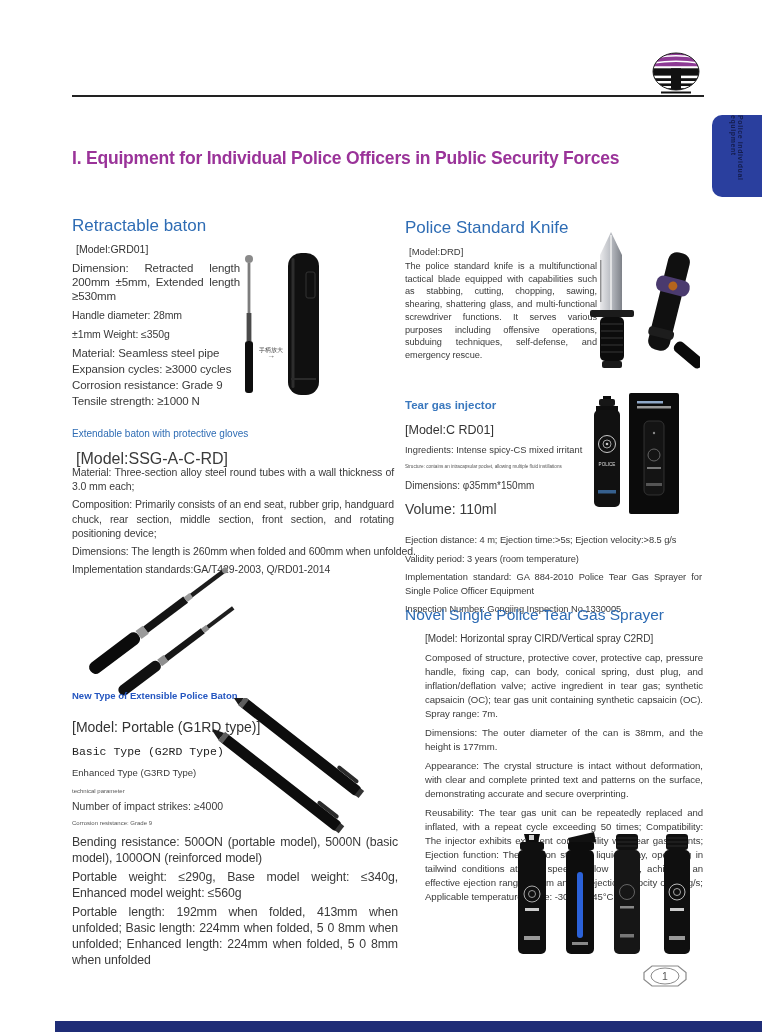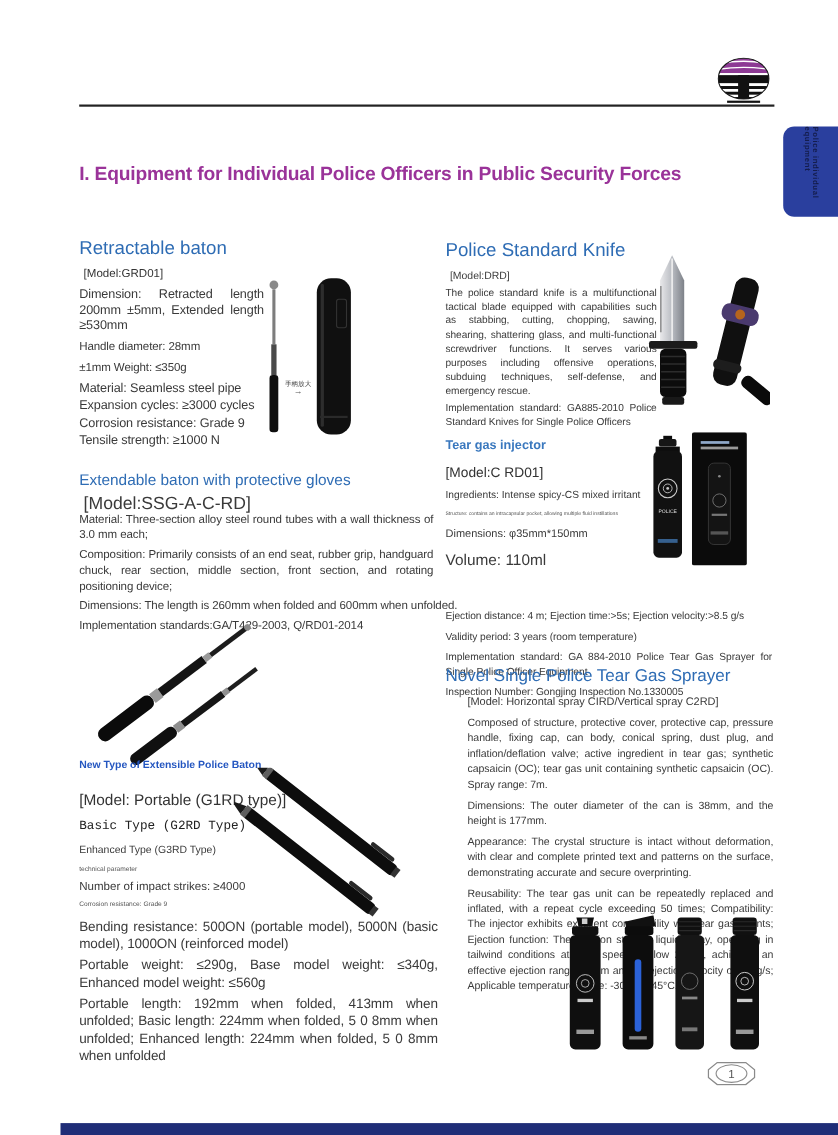--- a/index.html
+++ b/index.html
@@ -203,7 +203,6 @@
   <div class="abs kn-model">[Model:DRD]</div>
   <div class="abs kn-body just">
     <p>The police standard knife is a multifunctional tactical blade equipped with capabilities such as stabbing, cutting, chopping, sawing, shearing, shattering glass, and multi-functional screwdriver functions. It serves various purposes including offensive operations, subduing techniques, self-defense, and emergency rescue.</p>
-    <p>Implementation standard: GA885-2010 Police Standard Knives for Single Police Officers</p>
   </div>
   <svg class="abs knife-img" width="116" height="144" viewBox="0 0 116 144">
     <defs>

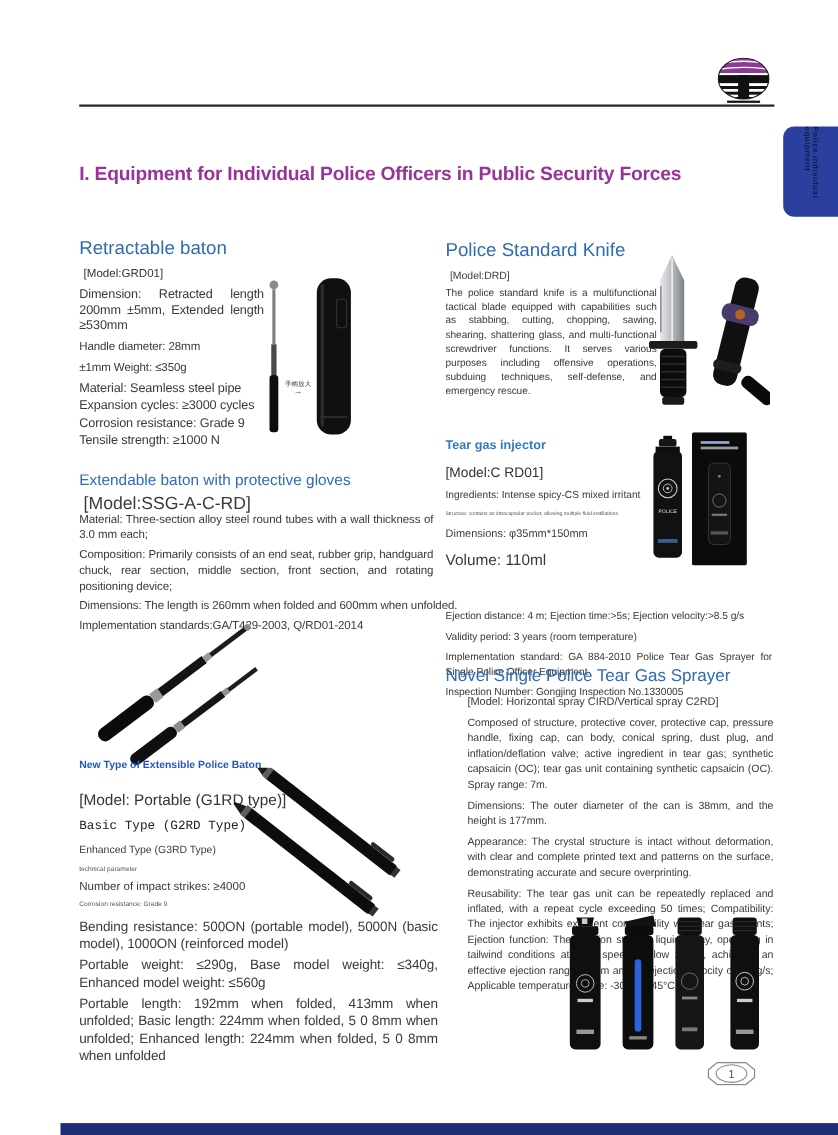--- a/index.html
+++ b/index.html
@@ -36,7 +36,7 @@
   .cn-note { left:254px; top:347px; width:34px; text-align:center; font-size:6px; color:#444; line-height:6px; }
   .cn-note .arrow { display:block; font-size:8px; color:#555; }
   
-  .eb-title { left:72px; top:428px; font-size:14px; }
+  .eb-title { left:72px; top:428px; font-size:10px; }
   .eb-model { left:76px; top:450px; font-size:16px; }
   .eb-body { left:72px; top:465px; width:322px; font-size:10.5px; line-height:14.2px; letter-spacing:-0.1px; }
   .eb-body p { margin-bottom:4px; }

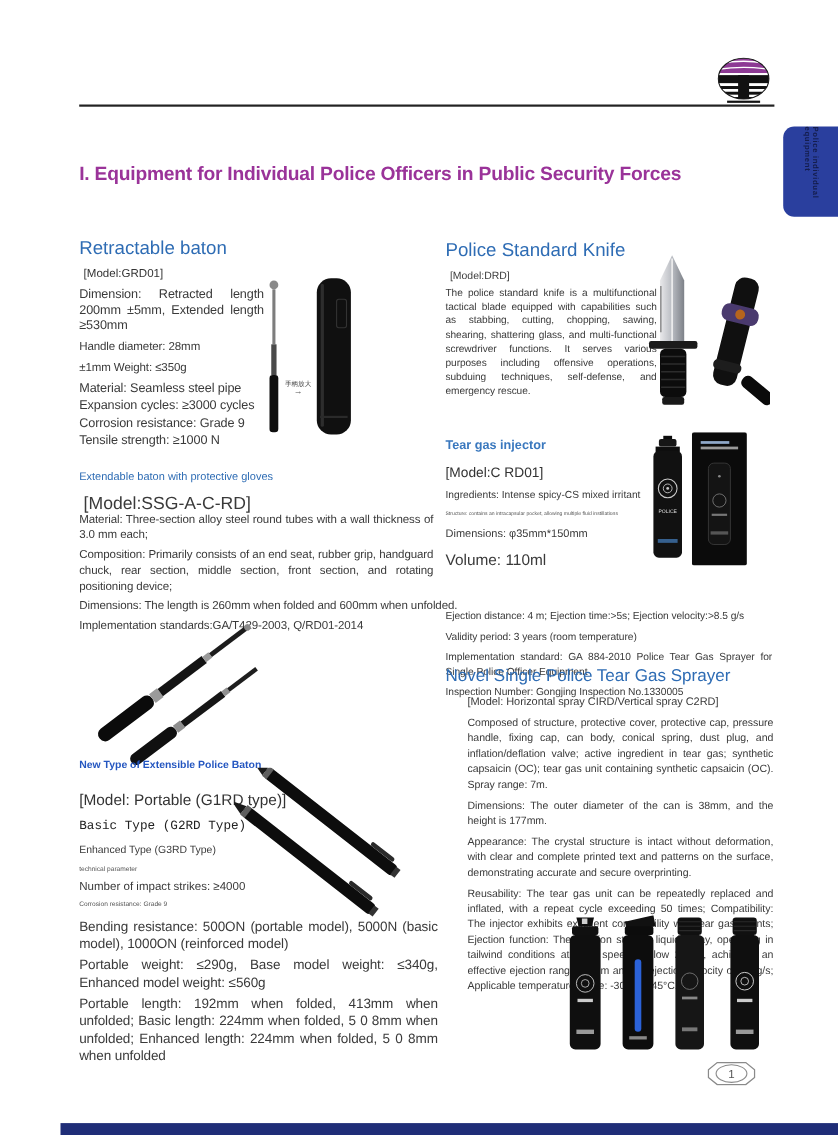--- a/index.html
+++ b/index.html
@@ -68,7 +68,7 @@
   .tg-dim { font-size:10px; margin-bottom:10px; }
   .tg-vol { font-size:14px; }
   .tg-can1 { left:591px; top:396px; } .tg-can2 { left:629px; top:393px; }
-  .tg-wide { left:405px; top:554px; width:297px; font-size:9.3px; line-height:13.5px; letter-spacing:-0.05px; }
+  .tg-wide { left:405px; top:534px; width:297px; font-size:9.3px; line-height:13.5px; letter-spacing:-0.05px; }
   .tg-wide p { margin-bottom:5px; }
   
   .nv-title { left:405px; top:606px; font-size:15.5px; }

